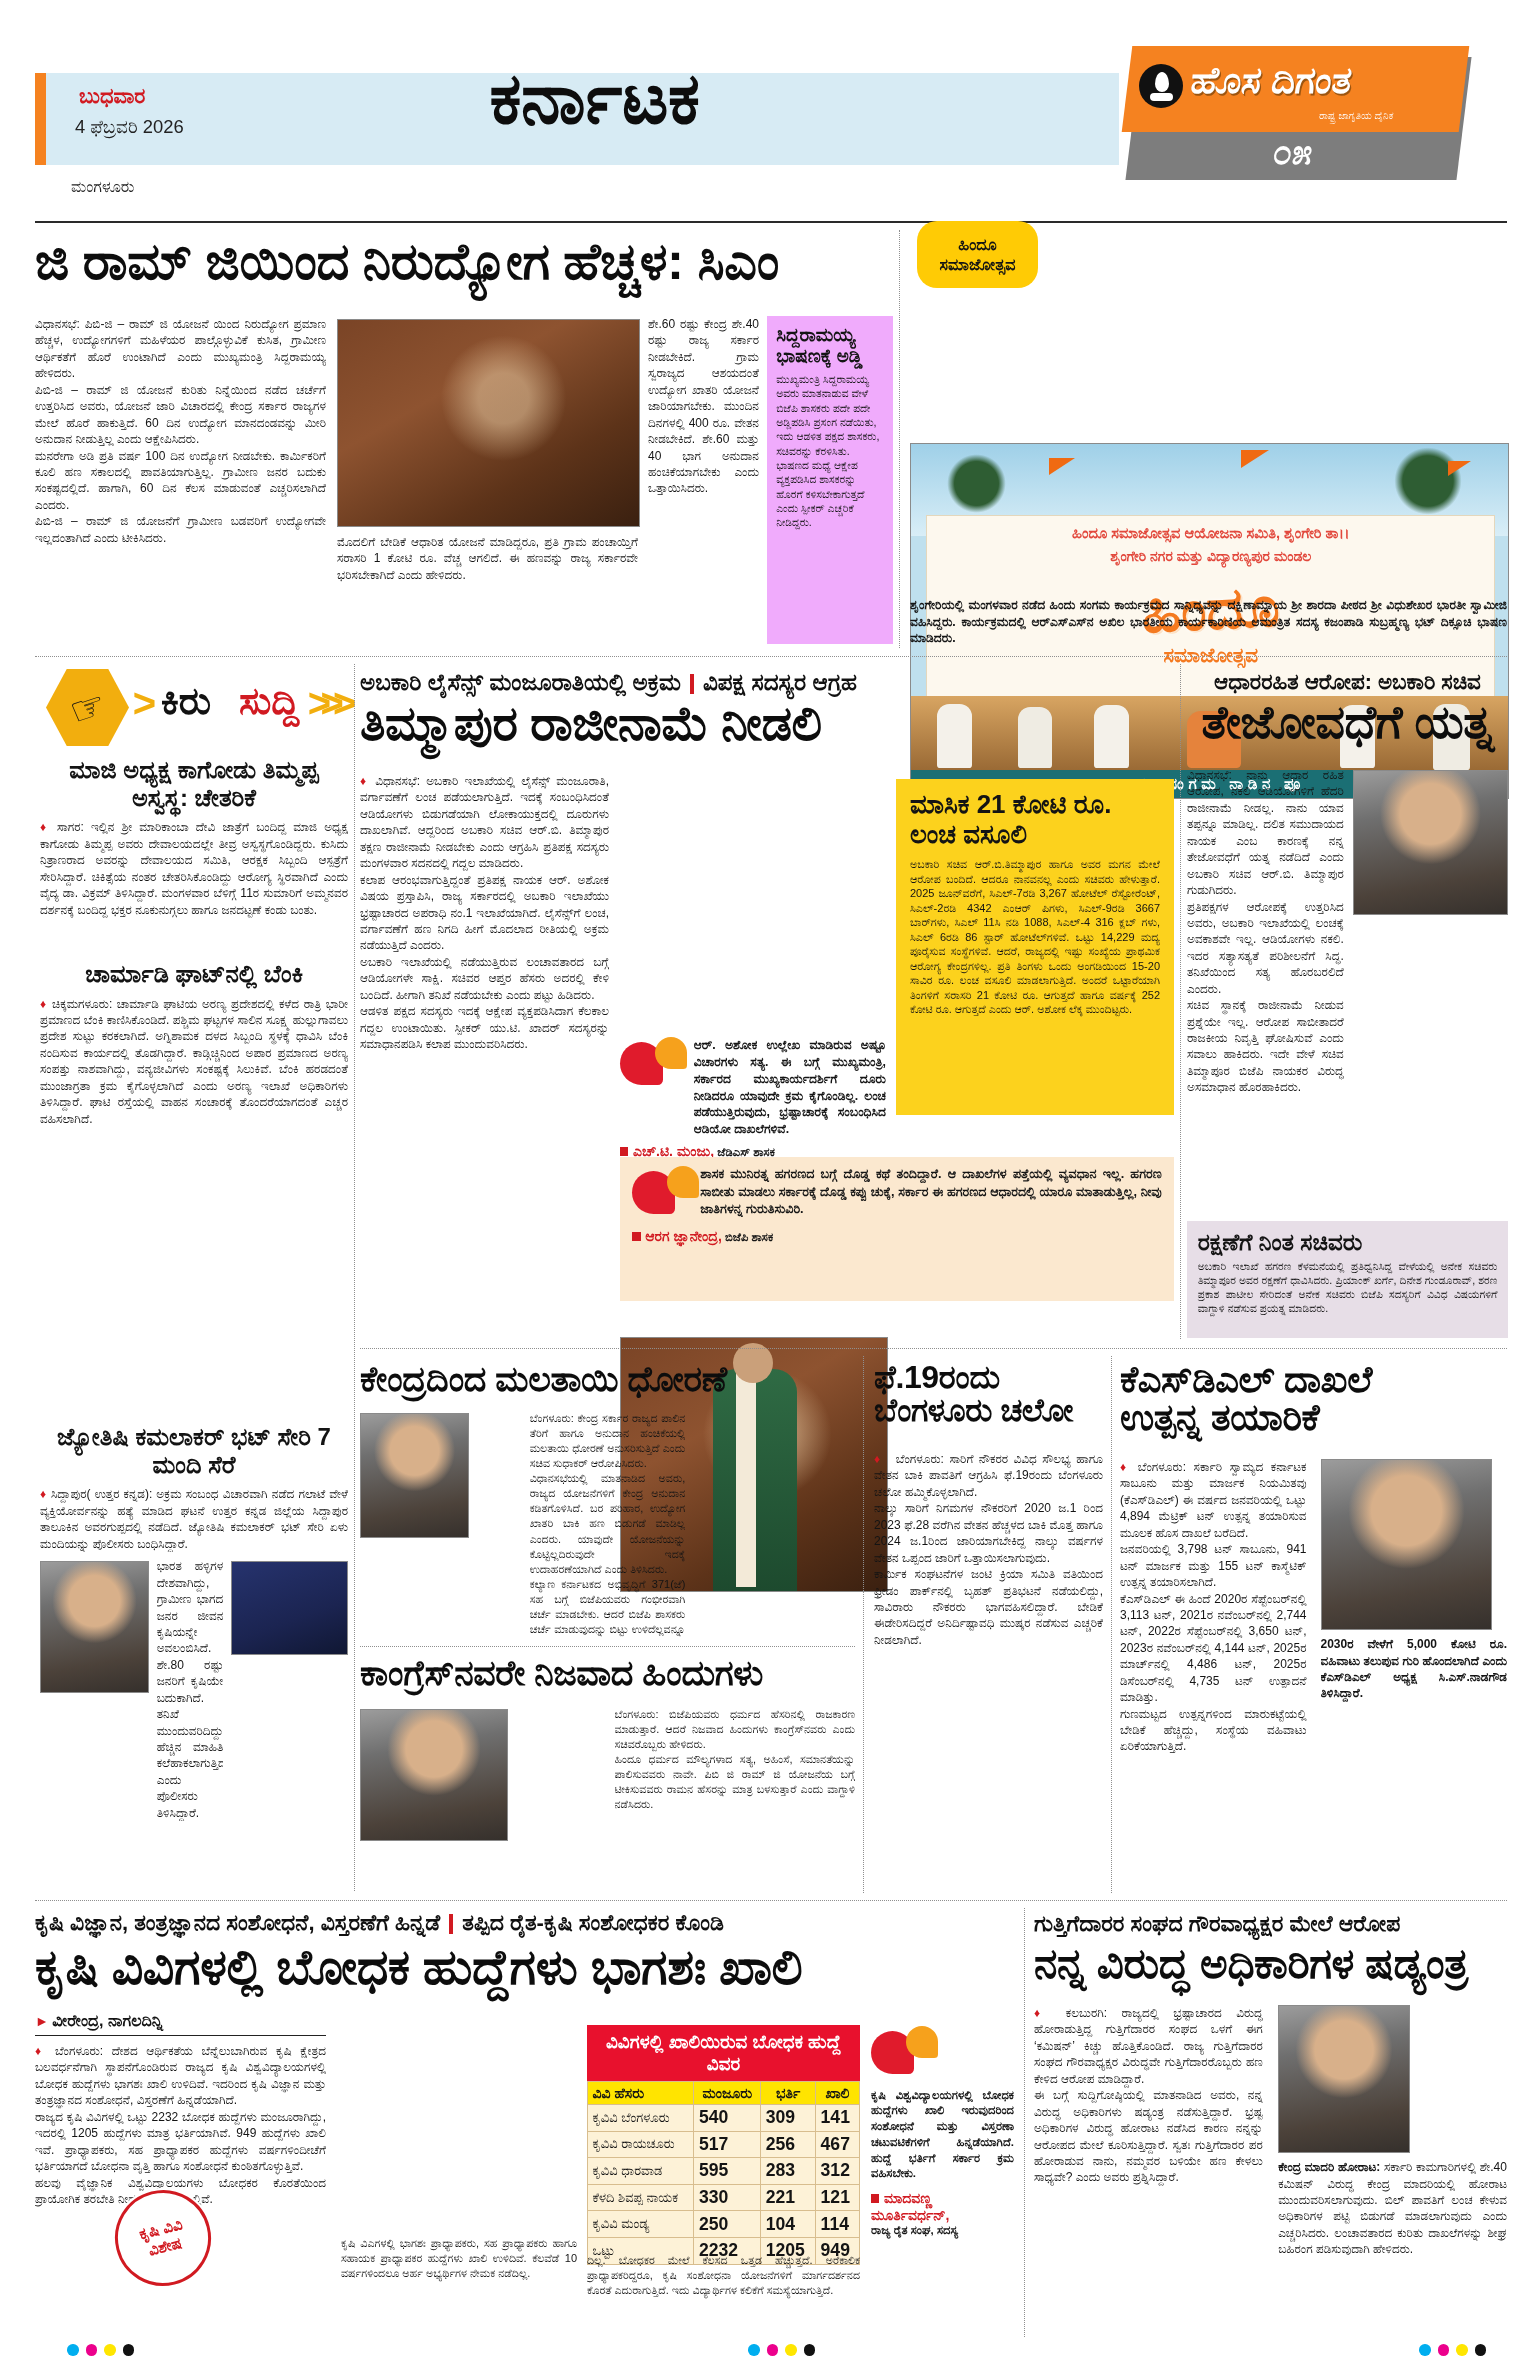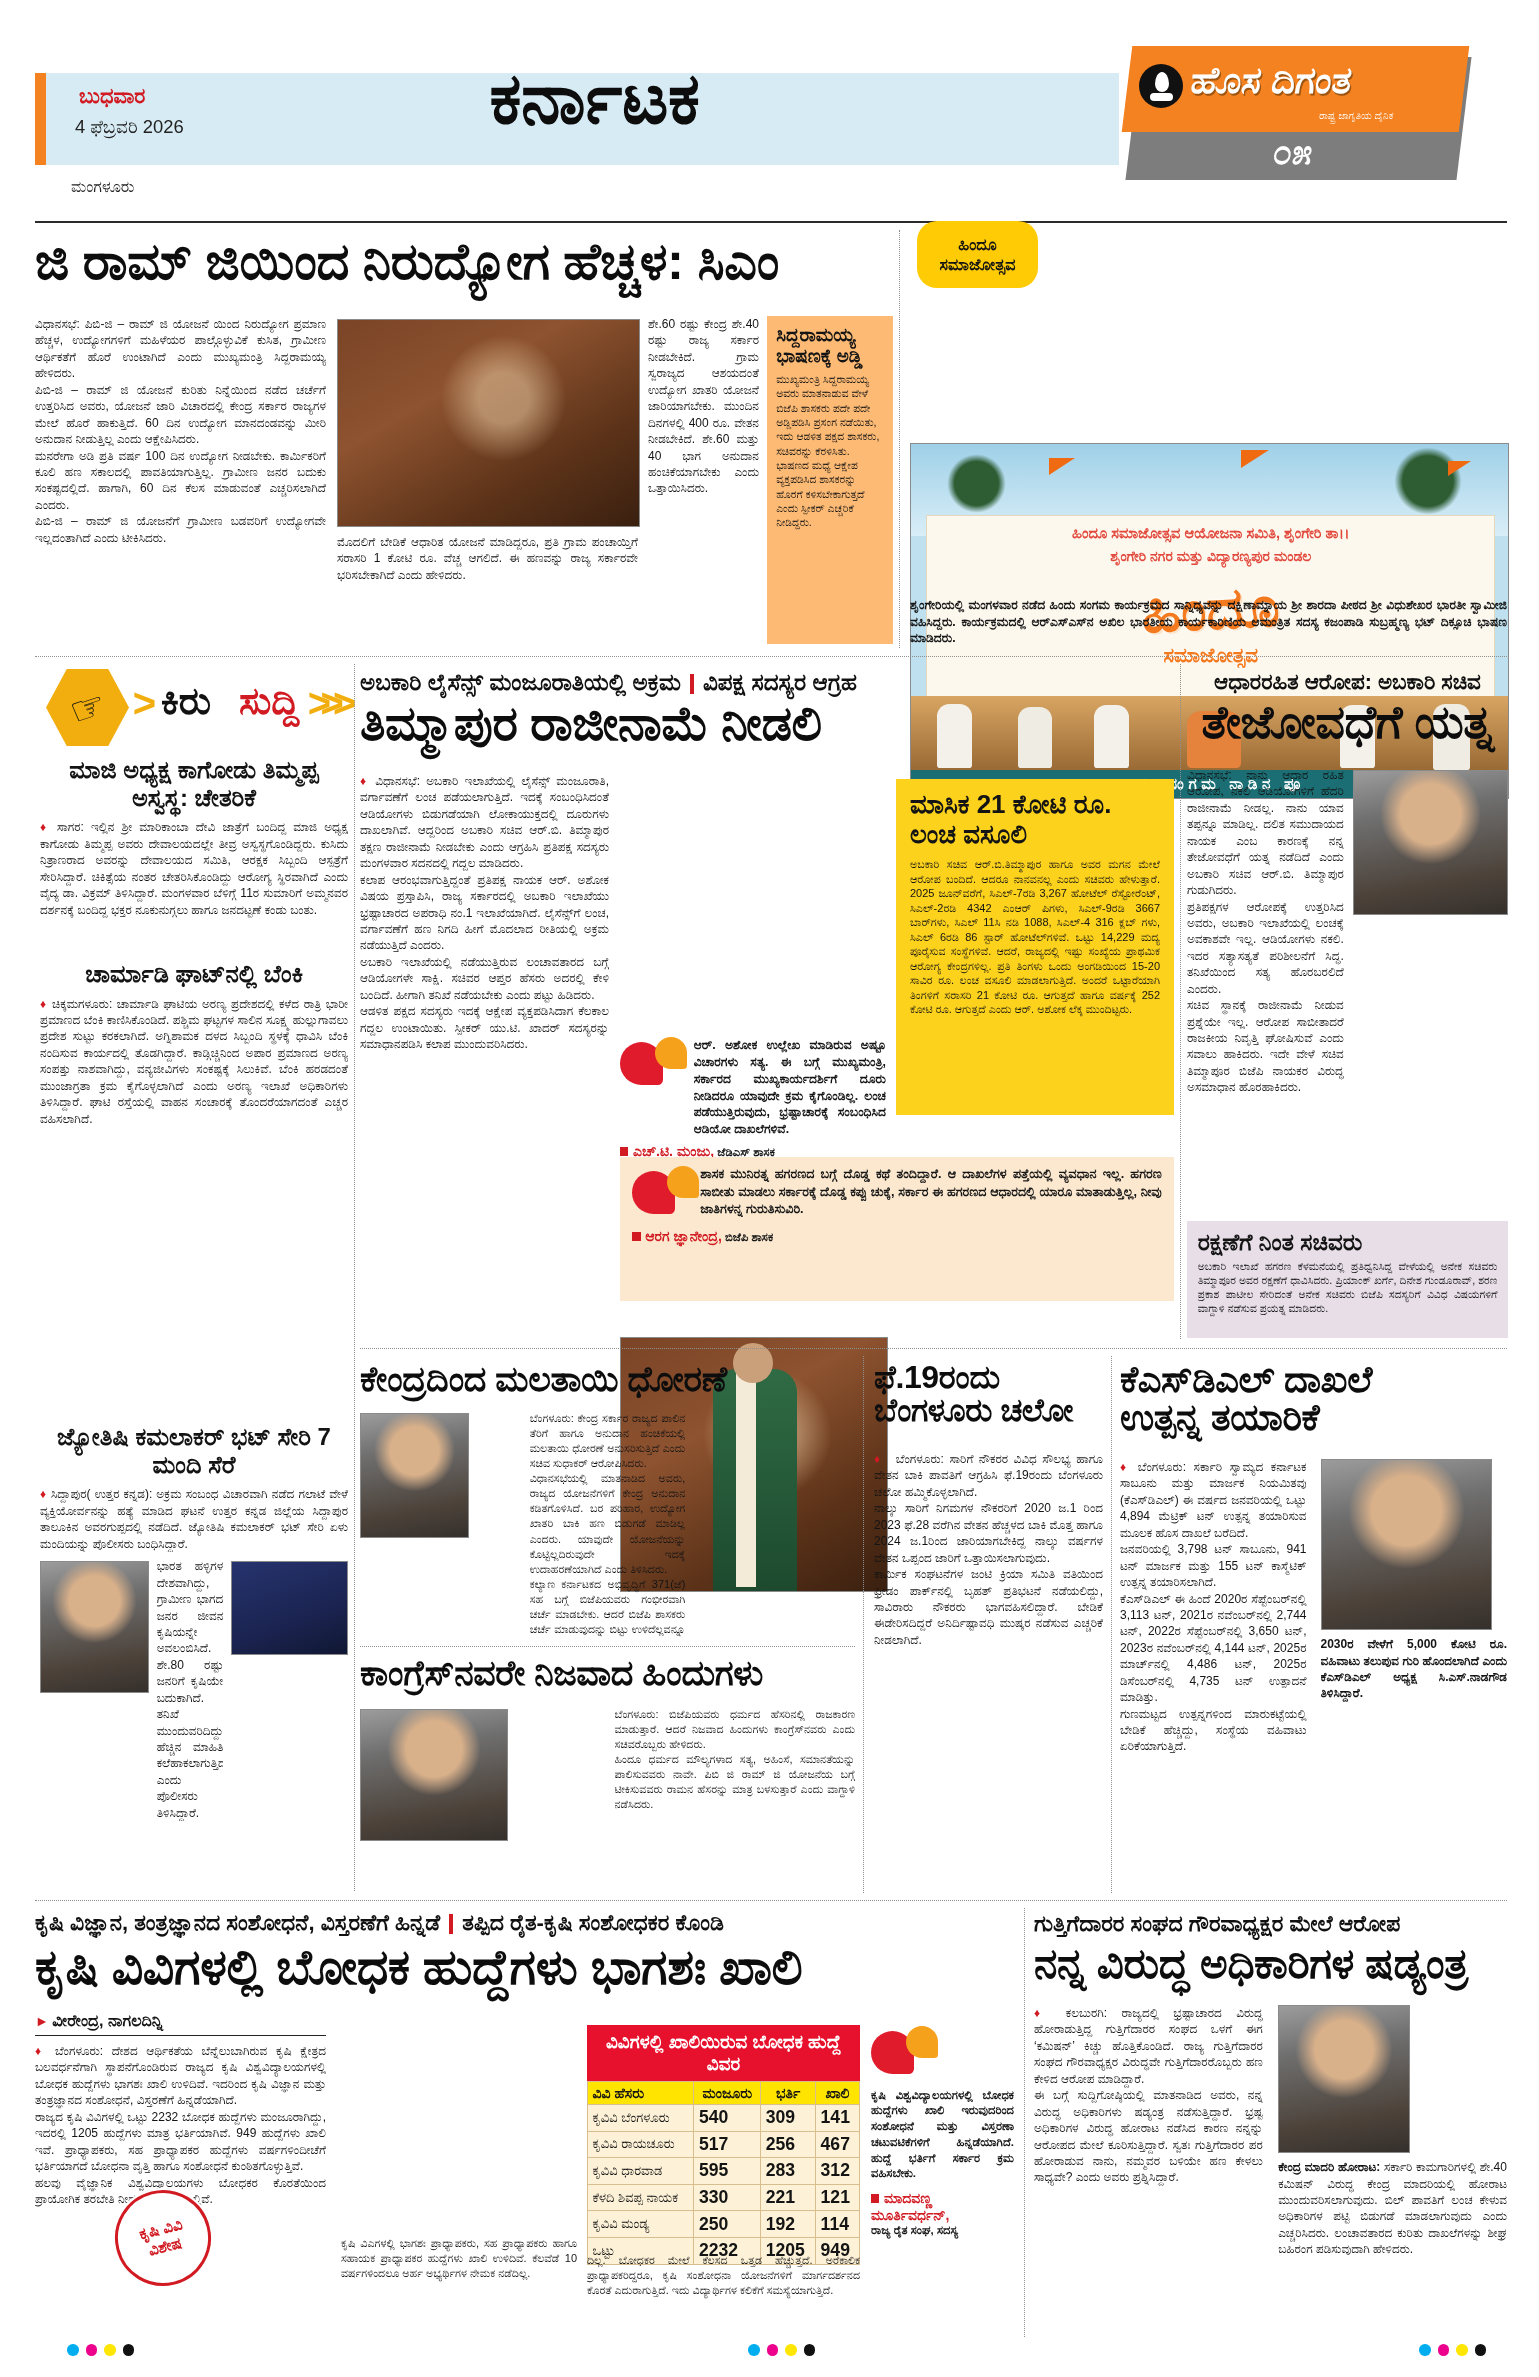--- a/index.html
+++ b/index.html
@@ -79,7 +79,7 @@
 
   <div class="abs body-txt just" style="left:648px;top:316px;width:111px;height:328px;">ಶೇ.60 ರಷ್ಟು ಕೇಂದ್ರ ಶೇ.40 ರಷ್ಟು ರಾಜ್ಯ ಸರ್ಕಾರ ನೀಡಬೇಕಿದೆ. ಗ್ರಾಮ ಸ್ವರಾಜ್ಯದ ಆಶಯದಂತೆ ಉದ್ಯೋಗ ಖಾತರಿ ಯೋಜನೆ ಜಾರಿಯಾಗಬೇಕು. ಮುಂದಿನ ದಿನಗಳಲ್ಲಿ 400 ರೂ. ವೇತನ ನೀಡಬೇಕಿದೆ. ಶೇ.60 ಮತ್ತು 40 ಭಾಗ ಅನುದಾನ ಹಂಚಿಕೆಯಾಗಬೇಕು ಎಂದು ಒತ್ತಾಯಿಸಿದರು.</div>
 
-  <div class="abs" style="left:767px;top:316px;width:126px;height:328px;background:#fdba74;padding:7.7px 9.2px;box-sizing:border-box;">
+  <div class="abs" style="left:767px;top:316px;width:126px;height:328px;background:#f0abfc;padding:7.7px 9.2px;box-sizing:border-box;">
     <div class="bold" style="font-size:18.4px;line-height:1.15;margin-bottom:6.1px;">ಸಿದ್ದರಾಮಯ್ಯ ಭಾಷಣಕ್ಕೆ ಅಡ್ಡಿ</div>
     <div class="small-txt" style="white-space:pre-line;">ಮುಖ್ಯಮಂತ್ರಿ ಸಿದ್ದರಾಮಯ್ಯ ಅವರು ಮಾತನಾಡುವ ವೇಳೆ ಬಿಜೆಪಿ ಶಾಸಕರು ಪದೇ ಪದೇ ಅಡ್ಡಿಪಡಿಸಿ ಪ್ರಸಂಗ ನಡೆಯಿತು, ಇದು ಆಡಳಿತ ಪಕ್ಷದ ಶಾಸಕರು, ಸಚಿವರನ್ನು ಕೆರಳಿಸಿತು. ಭಾಷಣದ ಮಧ್ಯೆ ಆಕ್ಷೇಪ ವ್ಯಕ್ತಪಡಿಸಿದ ಶಾಸಕರನ್ನು ಹೊರಗೆ ಕಳಿಸಬೇಕಾಗುತ್ತದೆ ಎಂದು ಸ್ಪೀಕರ್ ಎಚ್ಚರಿಕೆ ನೀಡಿದ್ದರು.</div>
   </div>

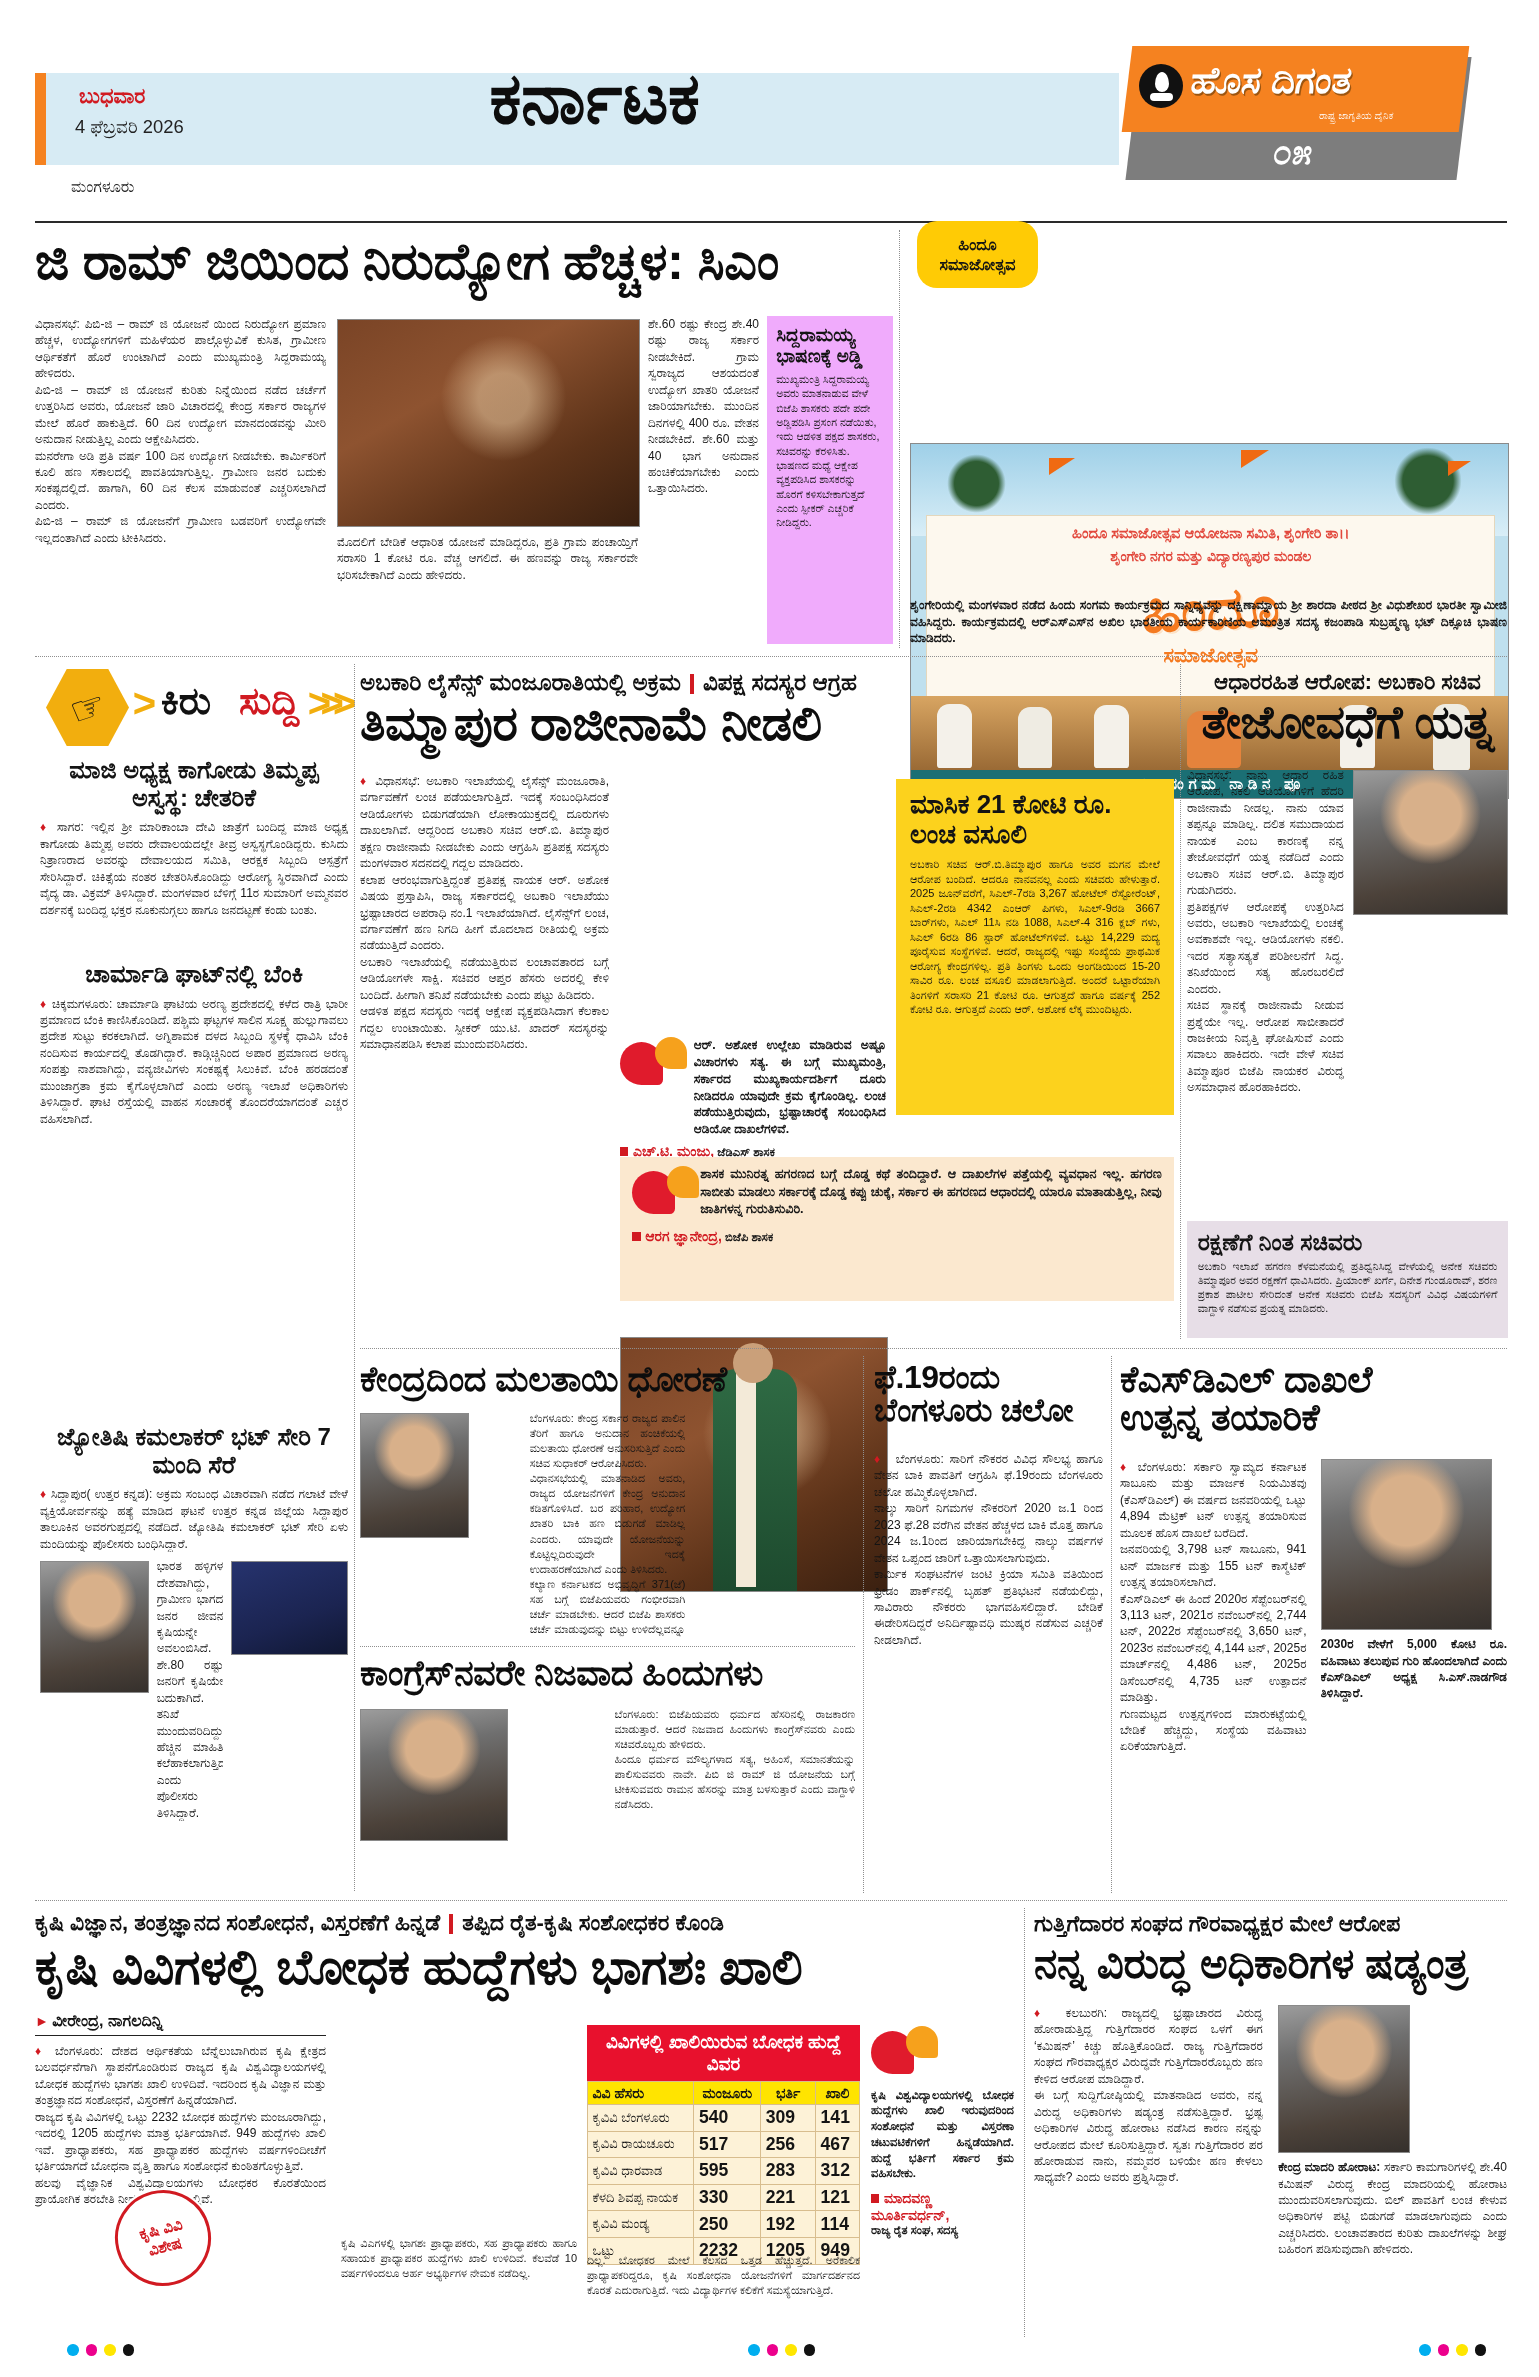--- a/index.html
+++ b/index.html
@@ -303,7 +303,7 @@
         <tr>
           <td style="font-size:13px;">ಕೃವಿವಿ ಮಂಡ್ಯ</td>
           <td class="bold" style="font-size:17.6px;">250</td>
-          <td class="bold" style="font-size:17.6px;">192</td>
+          <td class="bold" style="font-size:17.6px;">104</td>
           <td class="bold" style="font-size:17.6px;">114</td>
         </tr>
         <tr>

